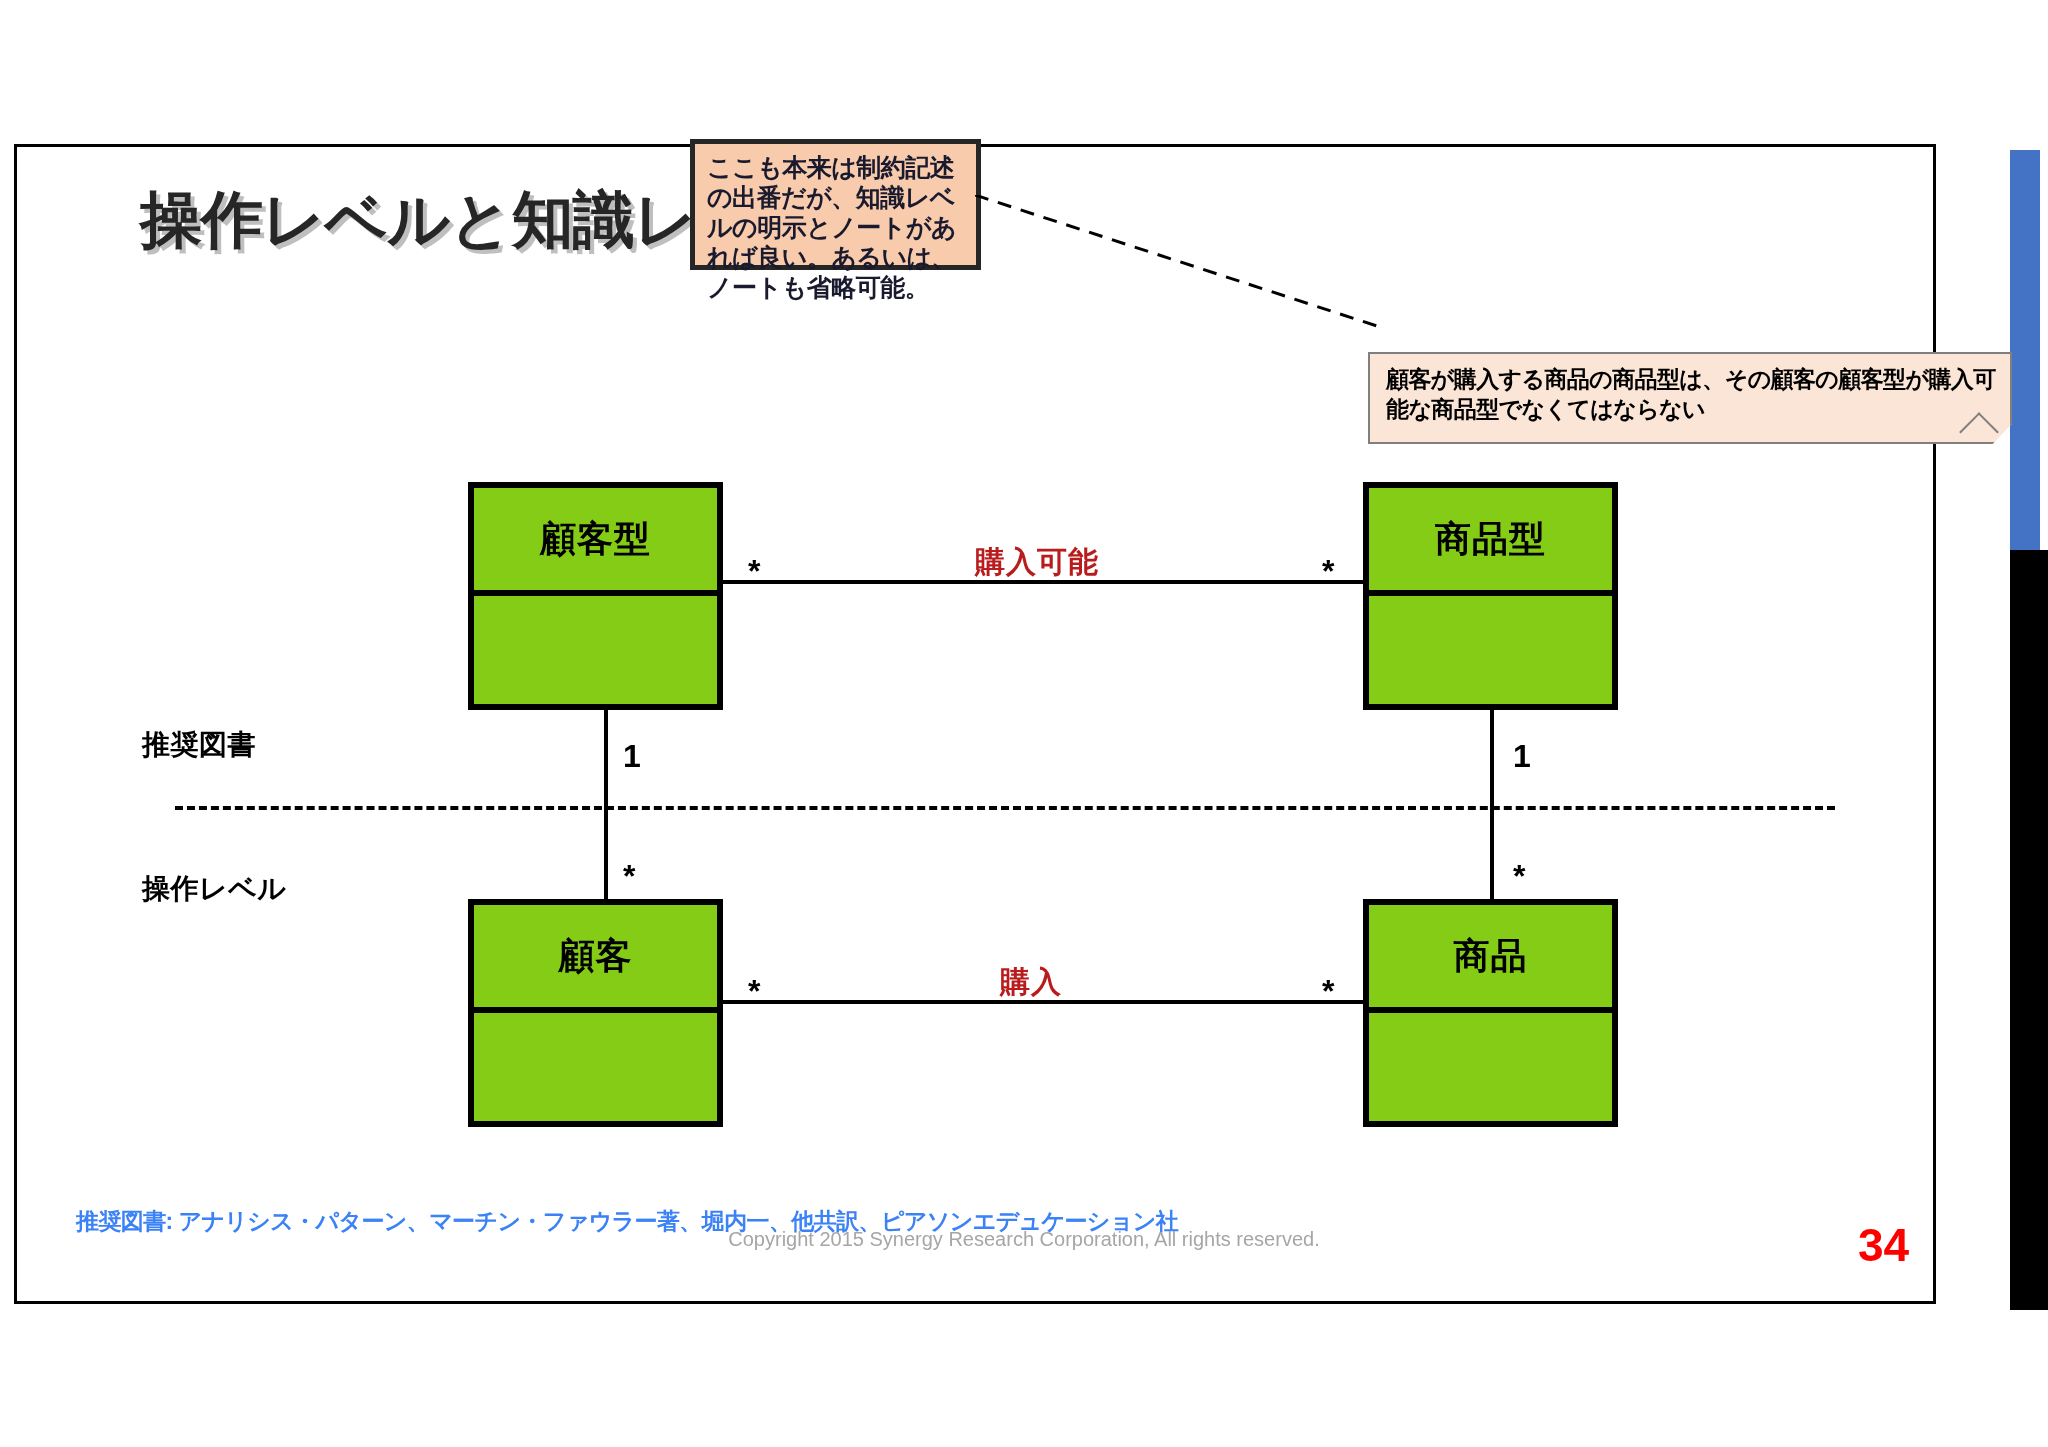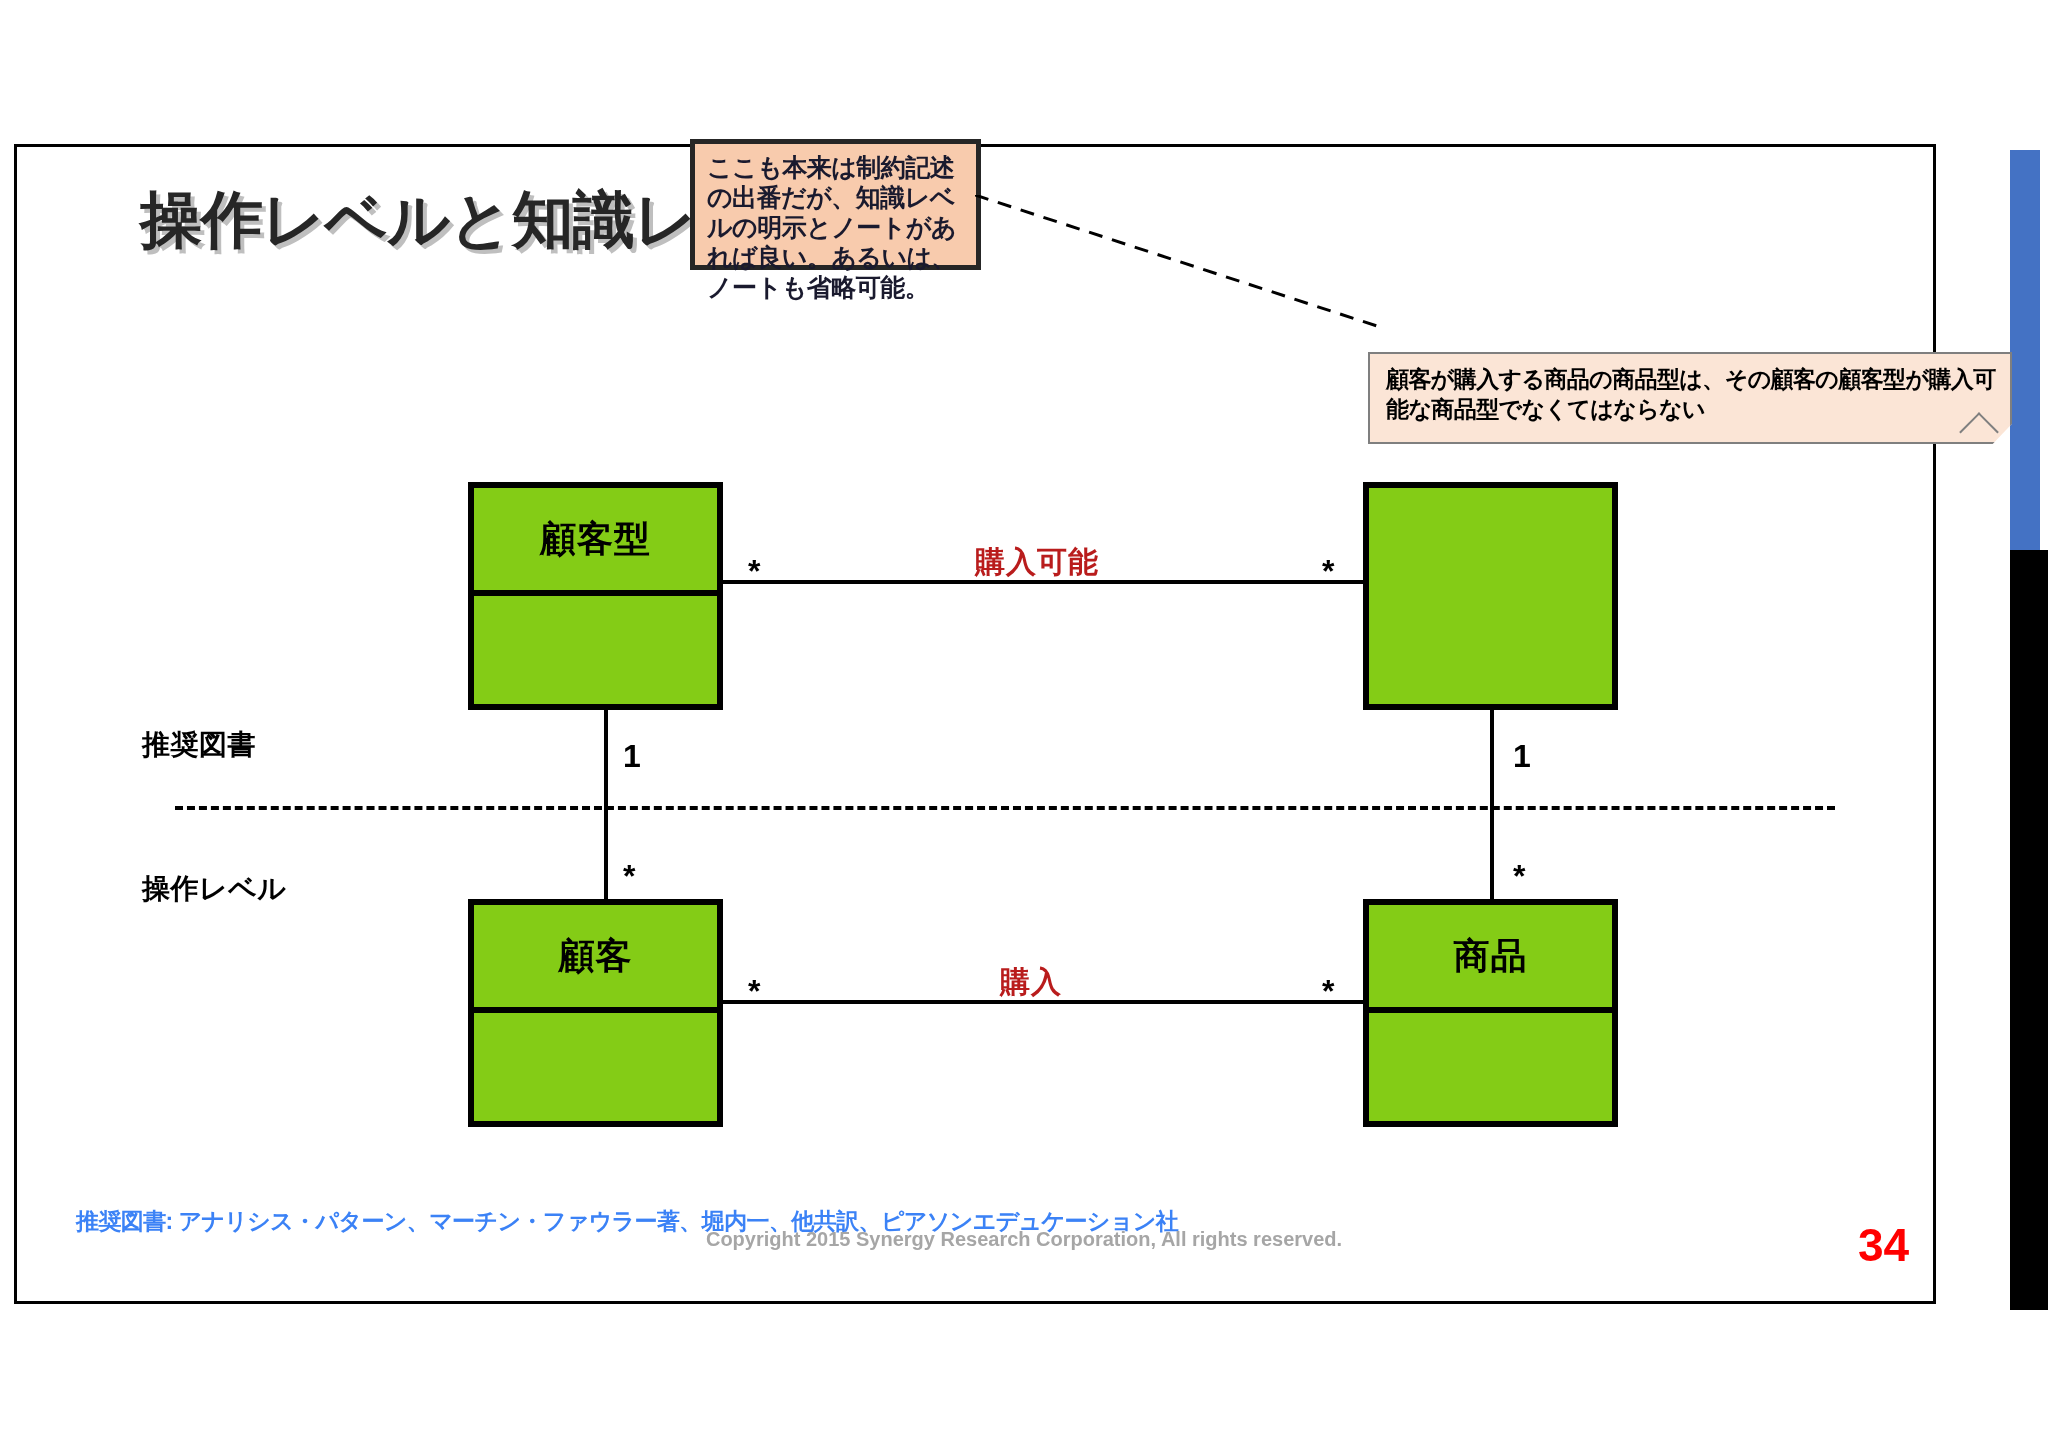--- a/index.html
+++ b/index.html
@@ -258,6 +258,7 @@
 </div>
 
 <div class="uml-class" id="class-product-type">
+  <div class="uml-name">商品型</div>
   <div class="uml-attrs"></div>
 </div>
 

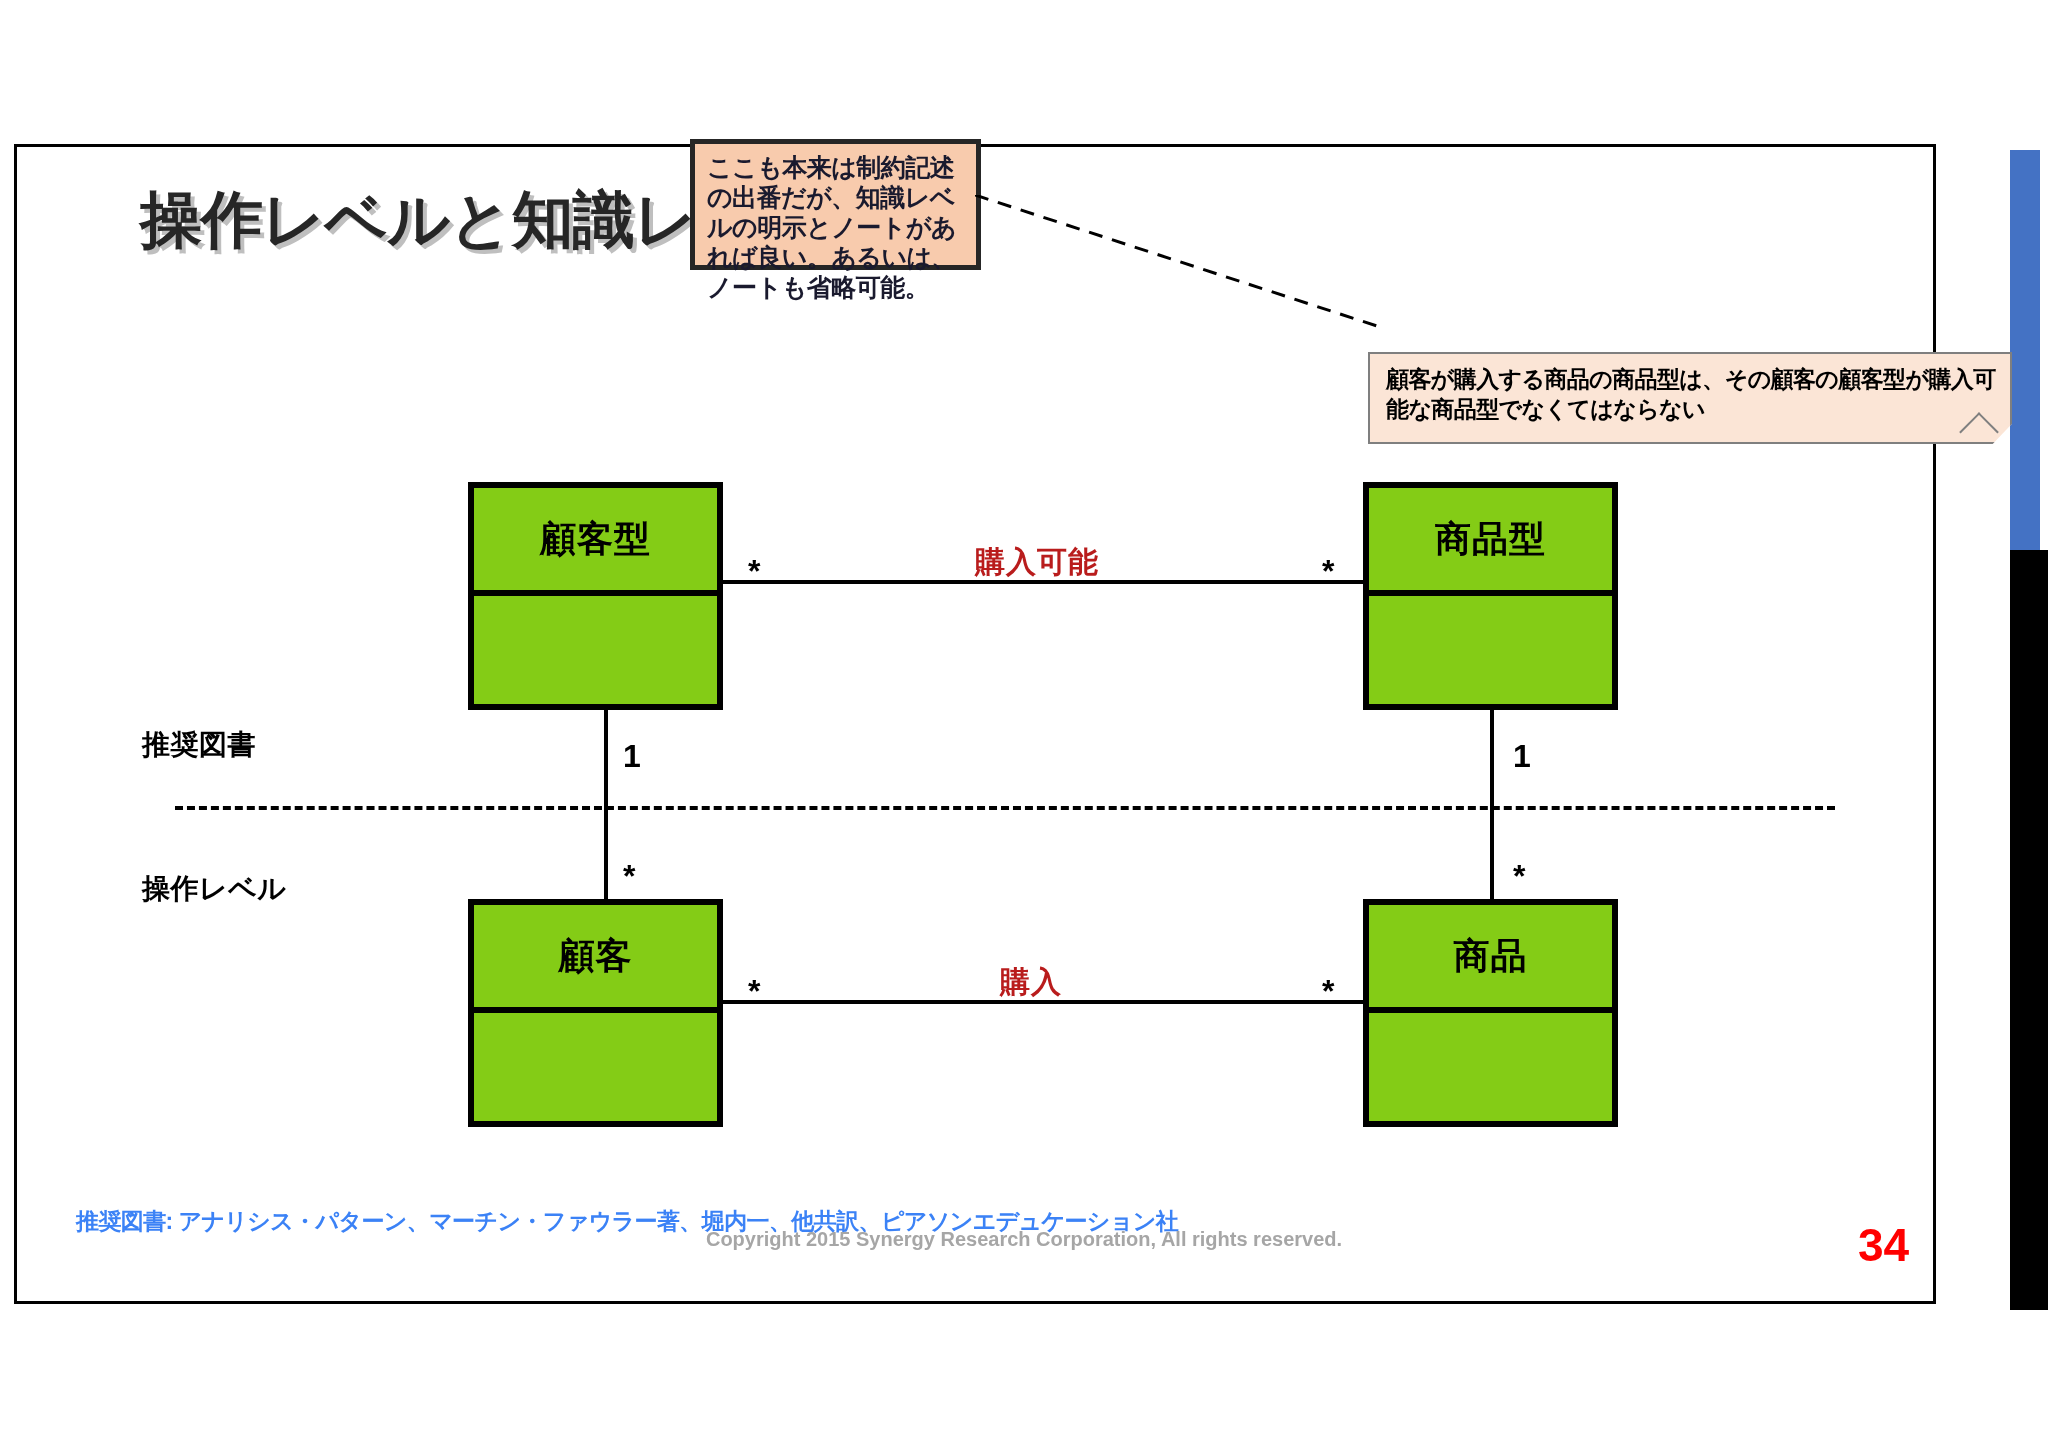--- a/index.html
+++ b/index.html
@@ -222,7 +222,6 @@
     text-align: center;
     font-size: 20px;
     color: #a6a6a6;
-    font-weight: bold;
   }
   #page-number {
     position: absolute;

